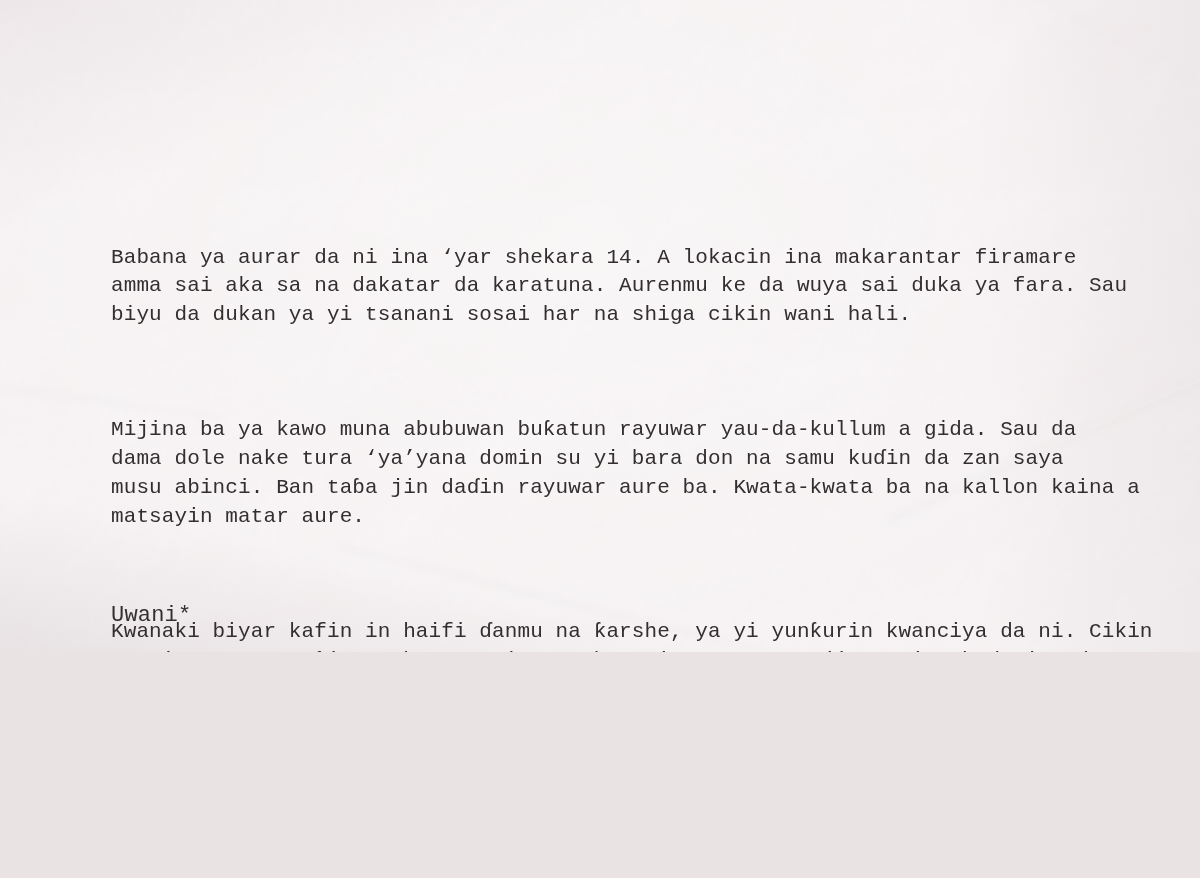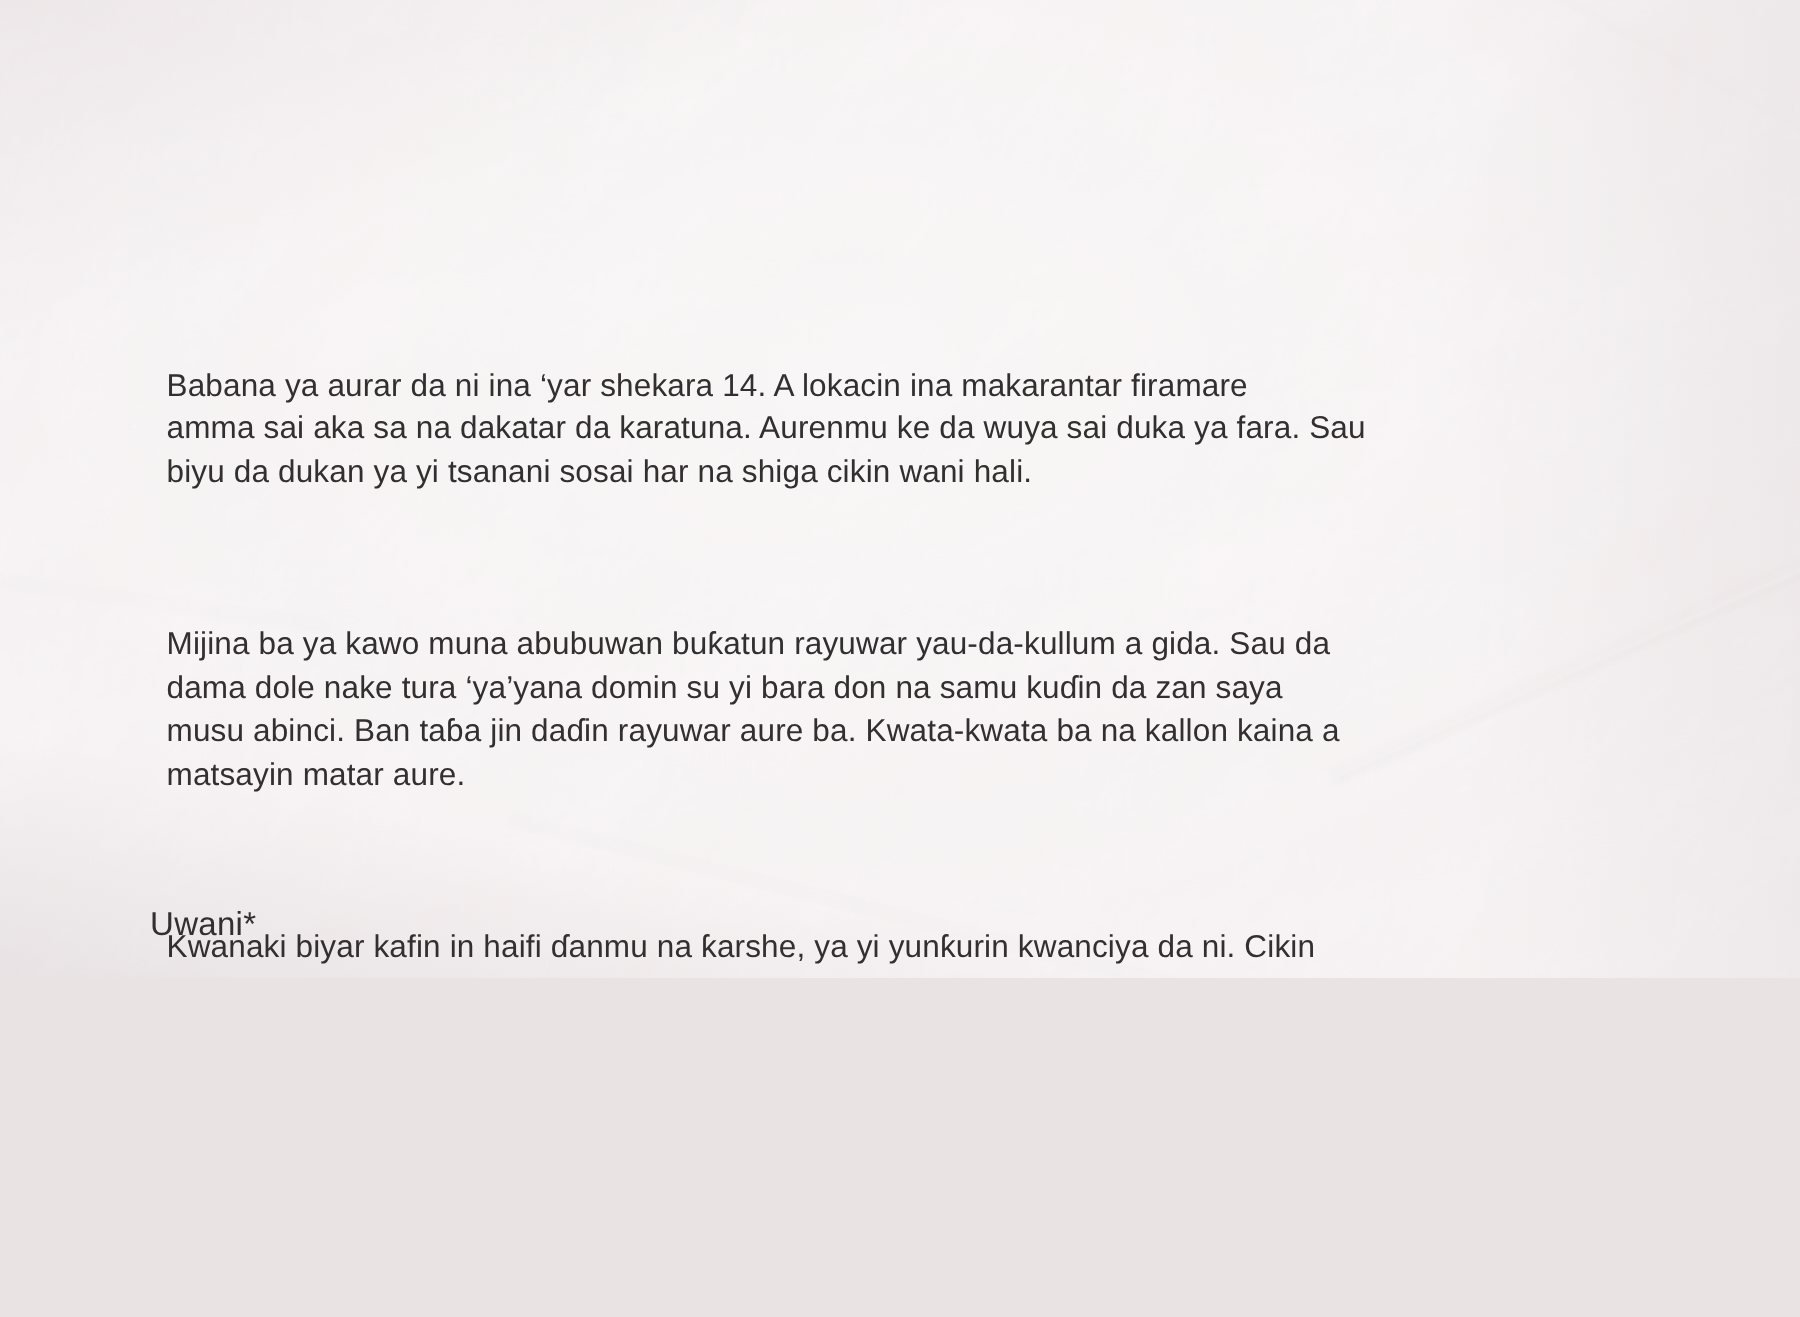--- a/index.html
+++ b/index.html
@@ -15,7 +15,7 @@
     width: 1200px;
     height: 652px;
     overflow: hidden;
-    font-family: Liberation Sans, sans-serif;
+    font-family: Liberation Mono, monospace;
   }
   .paper-svg {
     position: absolute;

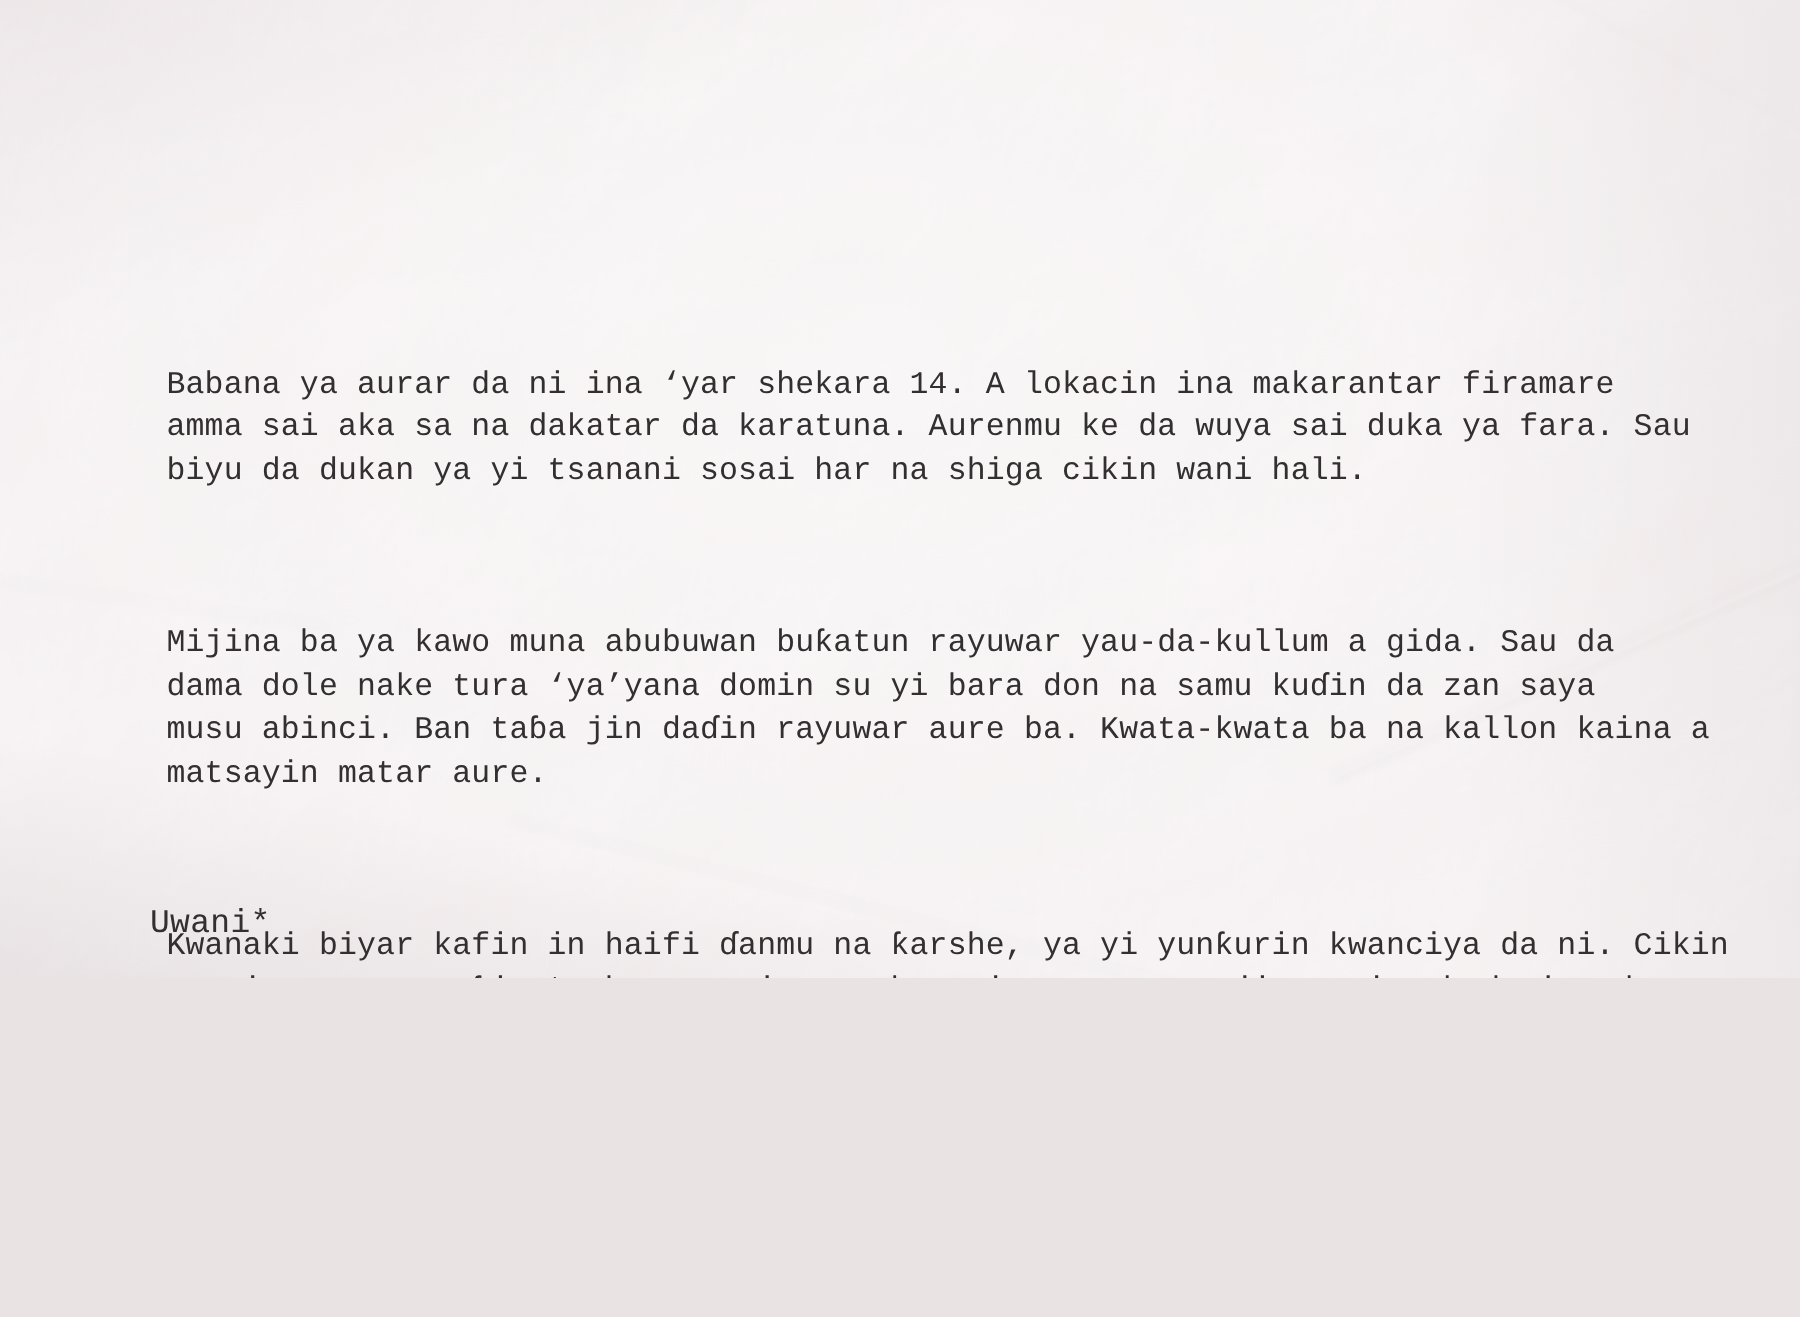--- a/index.html
+++ b/index.html
@@ -67,7 +67,7 @@
   }
   .signature {
     position: absolute;
-    left: 100px;
+    left: 111px;
     top: 603px;
     color: #332e30;
     font-size: 22px;

